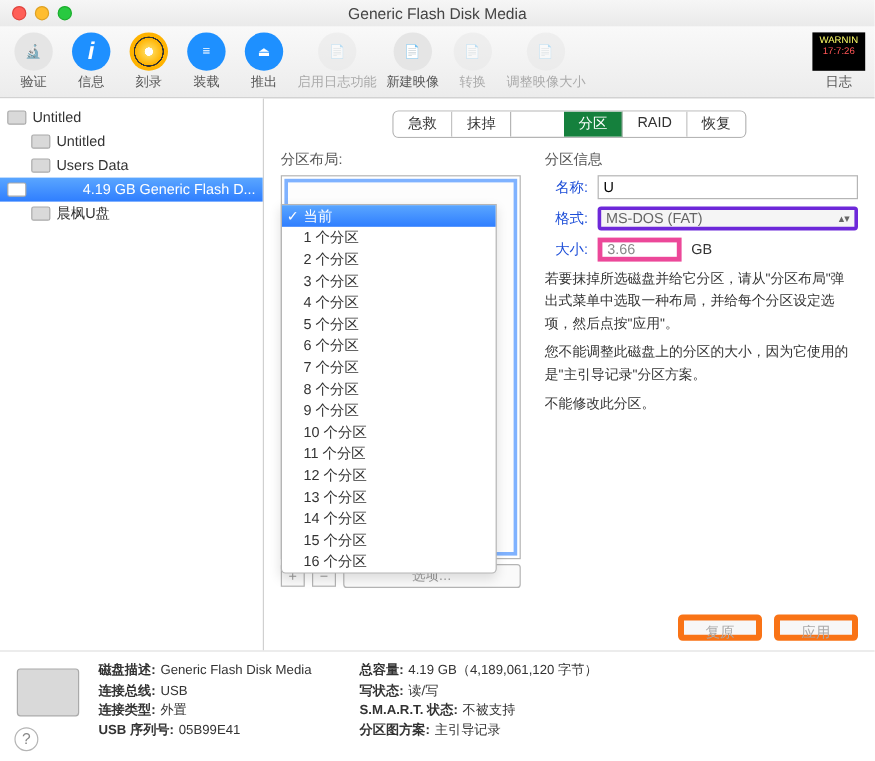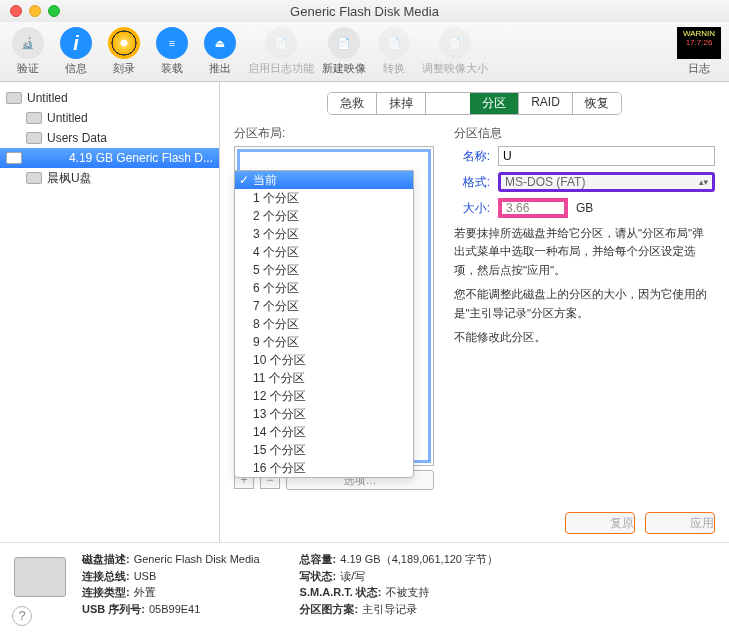--- a/index.html
+++ b/index.html
@@ -73,7 +73,7 @@
 .sizebox { width:70px; height:20px; border:4px solid #ec4899; padding:0 4px; font-size:12px; color:#888; background:#fff; }
 .helptxt { font-size:11.5px; color:#333; line-height:1.6; margin-top:6px; }
 .bottom-btns { position:absolute; bottom:8px; right:14px; display:flex; gap:10px; }
-.btn { min-width:70px; height:22px; border:1px solid #f97316; border-radius:4px; background:#f7f7f7; color:#aaa; font-size:12px; text-align:right; line-height:20px; }
+.btn { min-width:70px; height:22px; border:5px solid #f97316; border-radius:4px; background:#f7f7f7; color:#aaa; font-size:12px; text-align:center; line-height:20px; }
 
 
 .footer { border-top: 1px solid #e0e0e0; height: 92px; display:flex; padding:8px 14px; gap:16px; font-size:11px; color:#333; }

